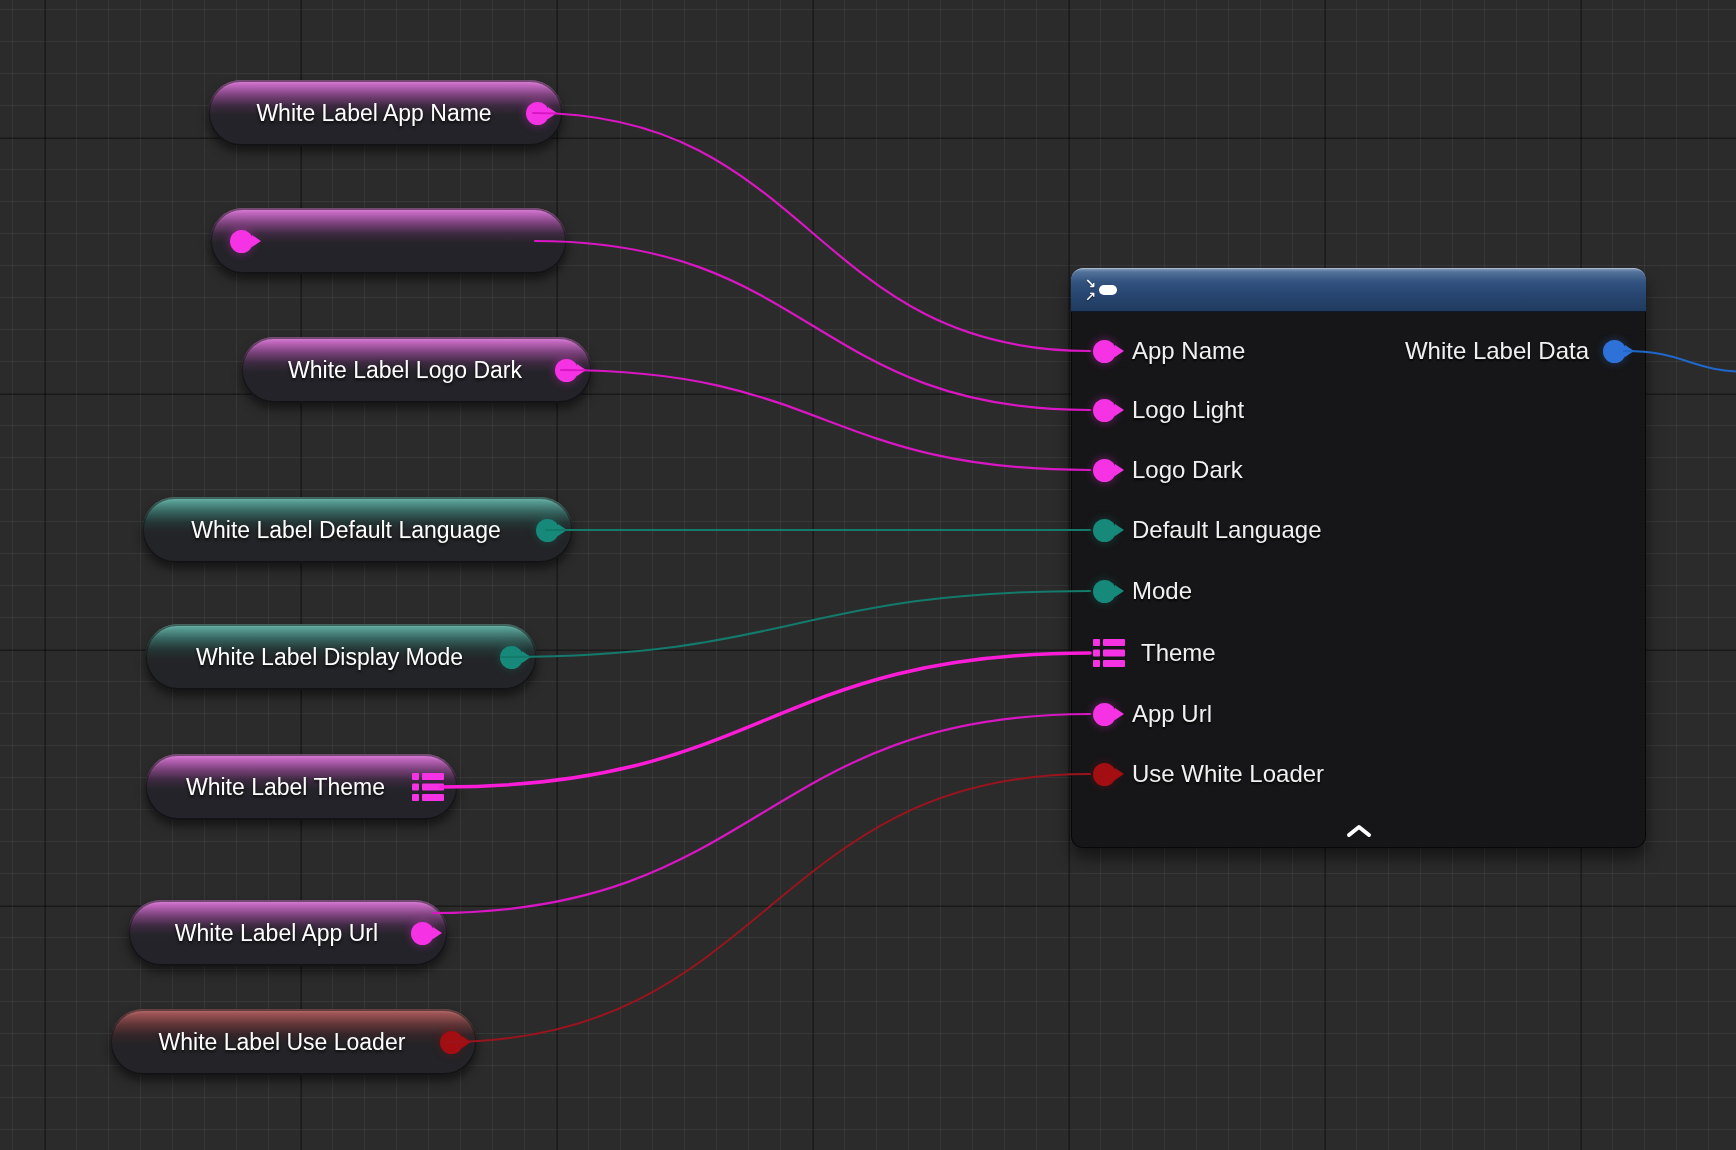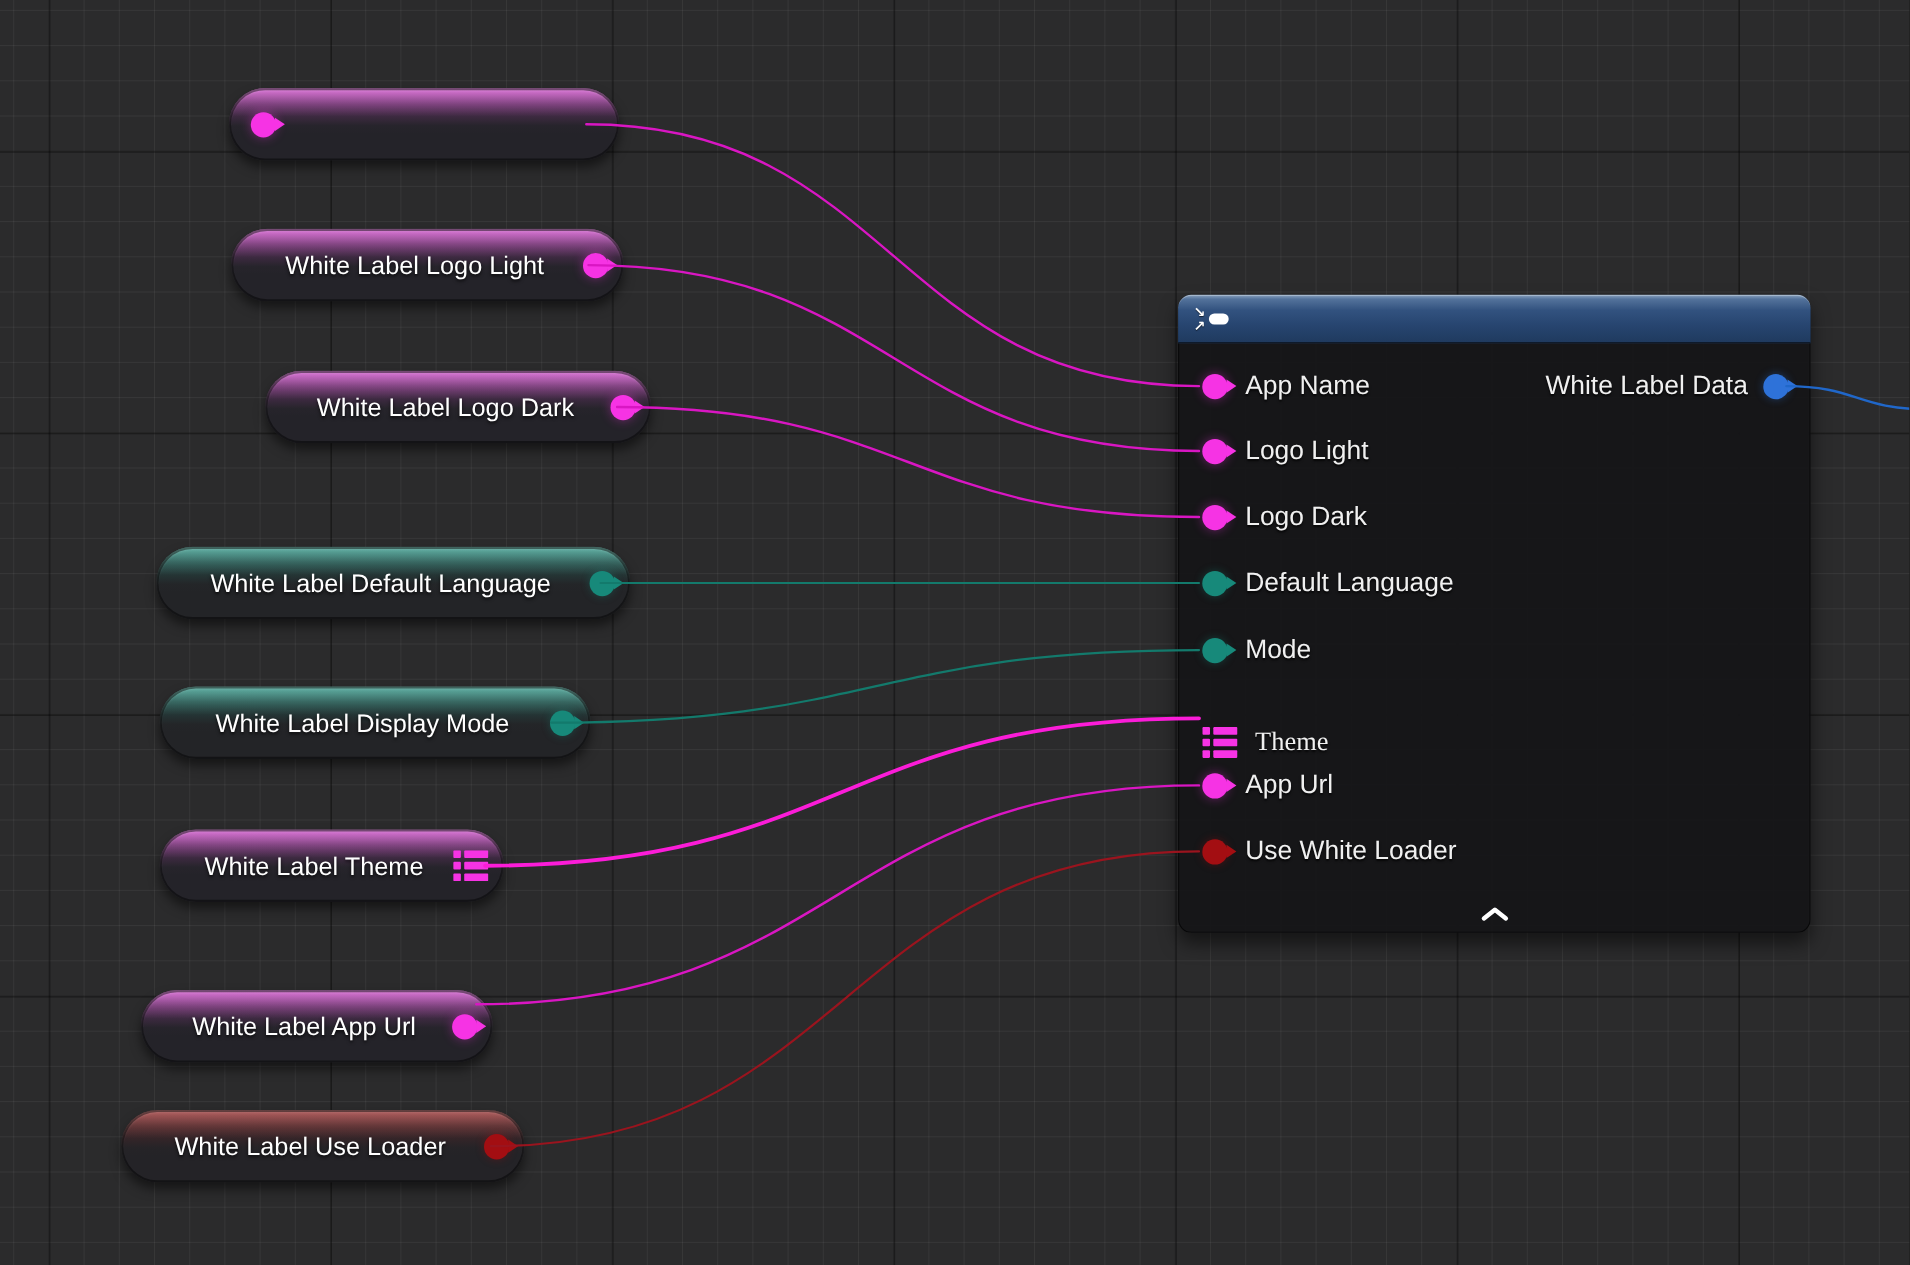--- a/index.html
+++ b/index.html
@@ -94,6 +94,7 @@
 
   <div id="getter-layer">
       <div class="pill type-pink" style="left: 208px; top: 80px; width: 355px;">
+        <span class="lbl">White Label App Name</span>
         <span class="pin glow-pink" style="--pc: #f633e4;"></span>
       </div>
       <div class="pill type-pink" style="left: 210px; top: 208px; width: 357px;">

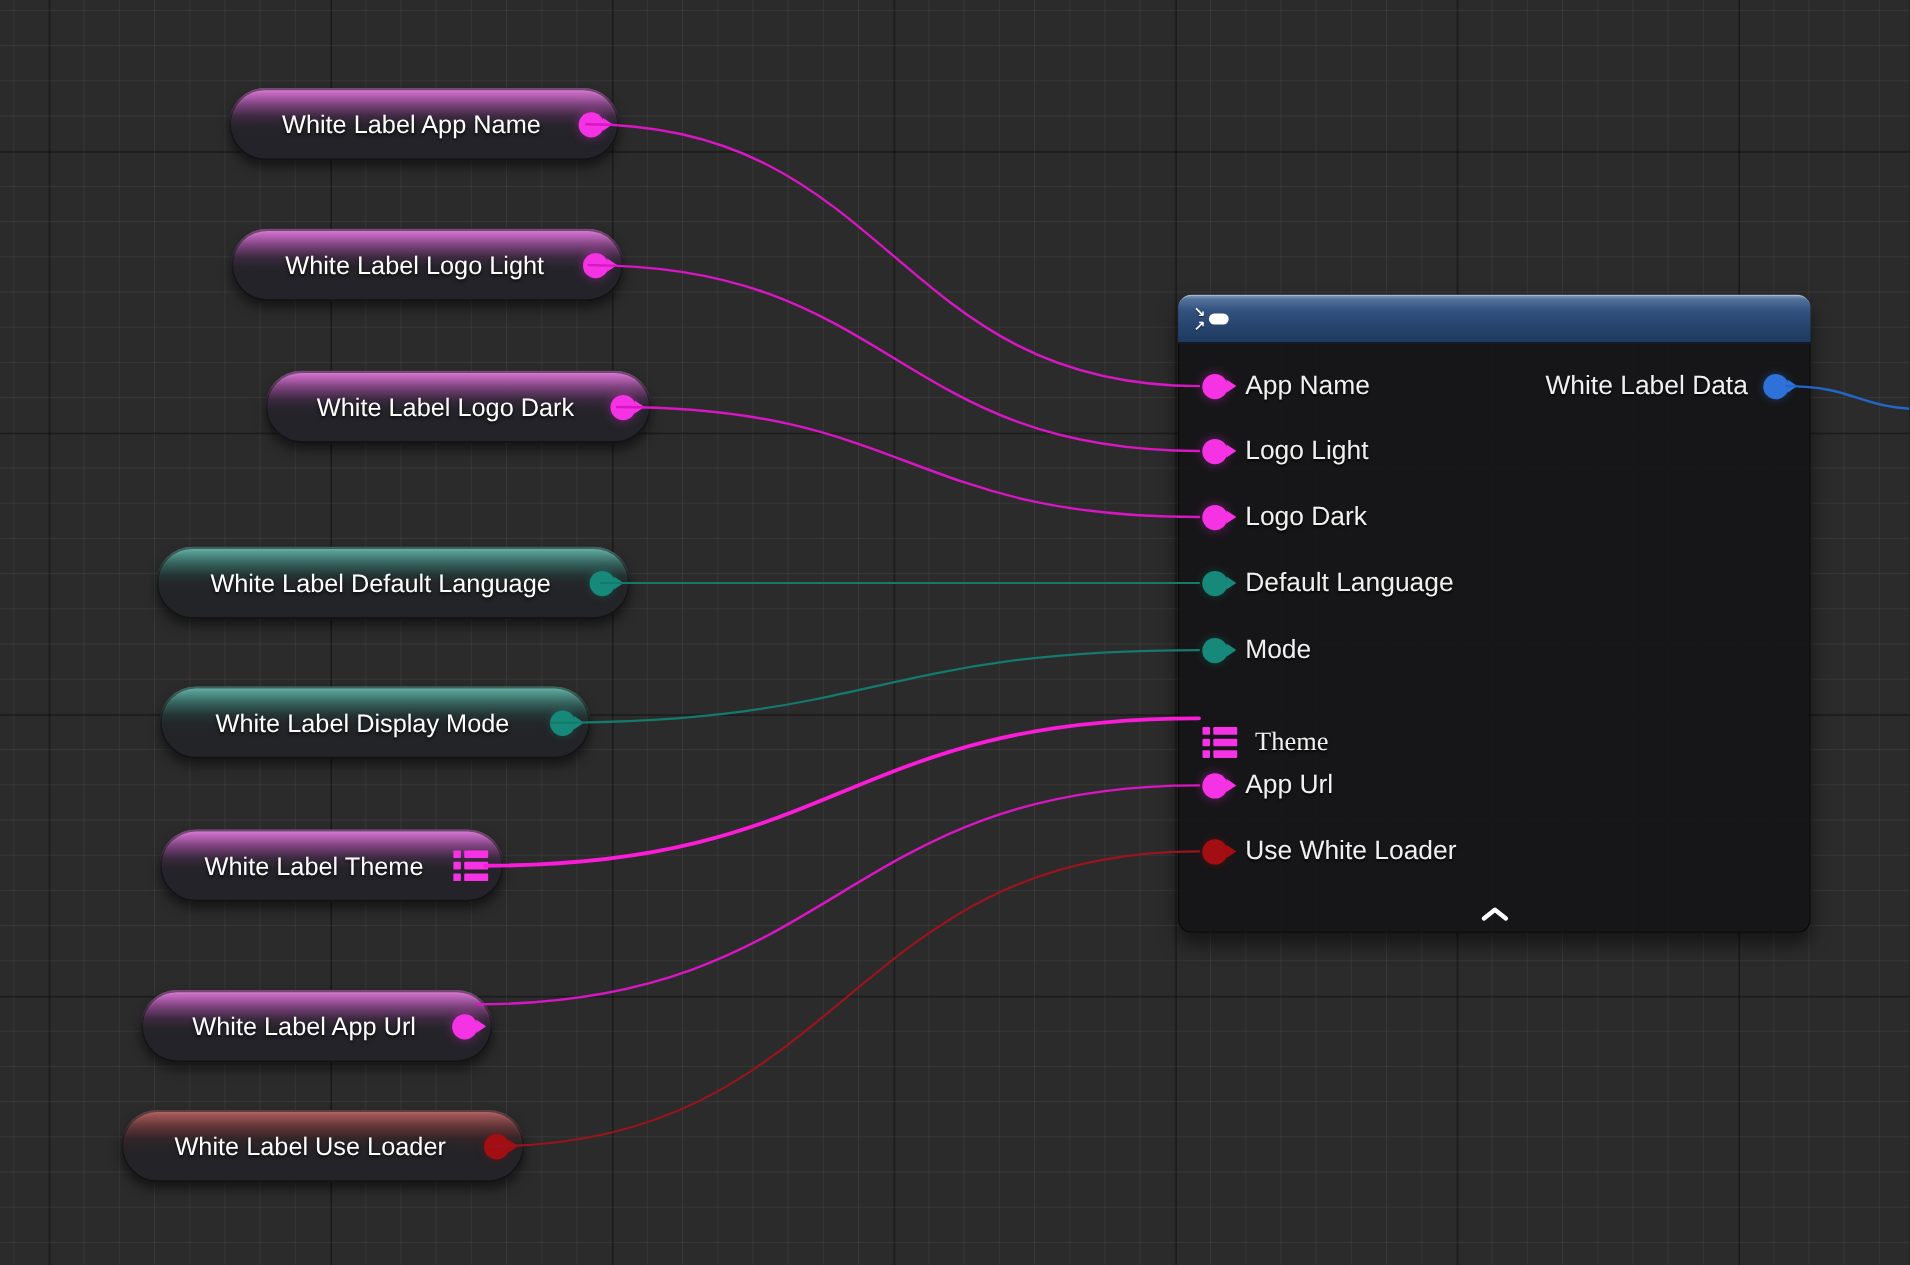--- a/index.html
+++ b/index.html
@@ -98,7 +98,6 @@
         <span class="pin glow-pink" style="--pc: #f633e4;"></span>
       </div>
       <div class="pill type-pink" style="left: 210px; top: 208px; width: 357px;">
-        <span class="lbl">White Label Logo Light</span>
         <span class="pin glow-pink" style="--pc: #f633e4;"></span>
       </div>
       <div class="pill type-pink" style="left: 241px; top: 337px; width: 351px;">

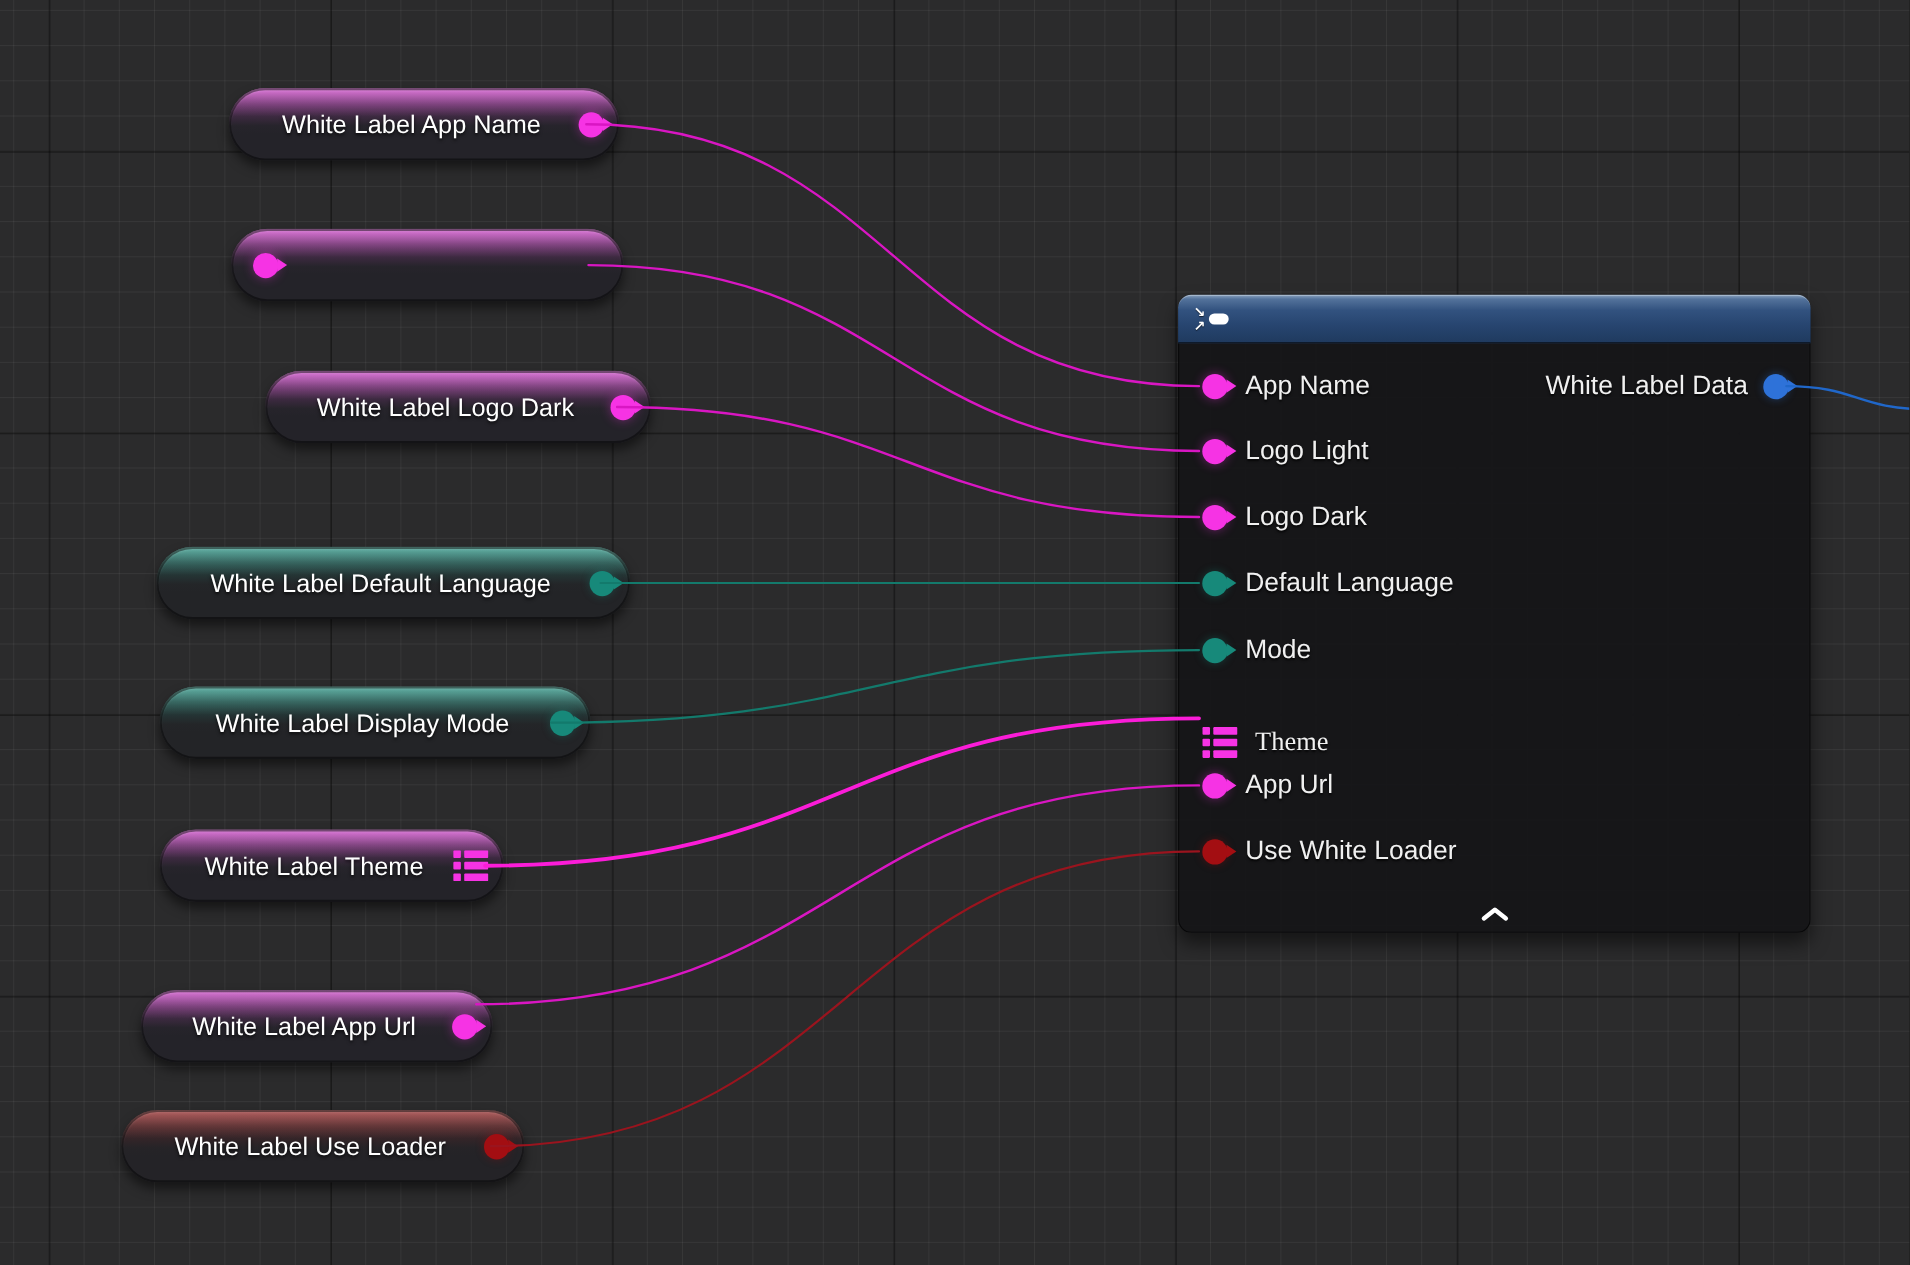--- a/index.html
+++ b/index.html
@@ -166,7 +166,7 @@
           <span class="pin glow-teal" style="--pc: #17897a;"></span>
           <span class="plbl">Mode</span>
         </div>
-        <div class="in-row" style="top: 407px; font-family: Liberation Serif, serif;">
+        <div class="in-row" style="top: 385px;">
           <span class="struct-pin">
             <svg width="32" height="28" viewBox="0 0 32 28">
               <g fill="#f633e4">

